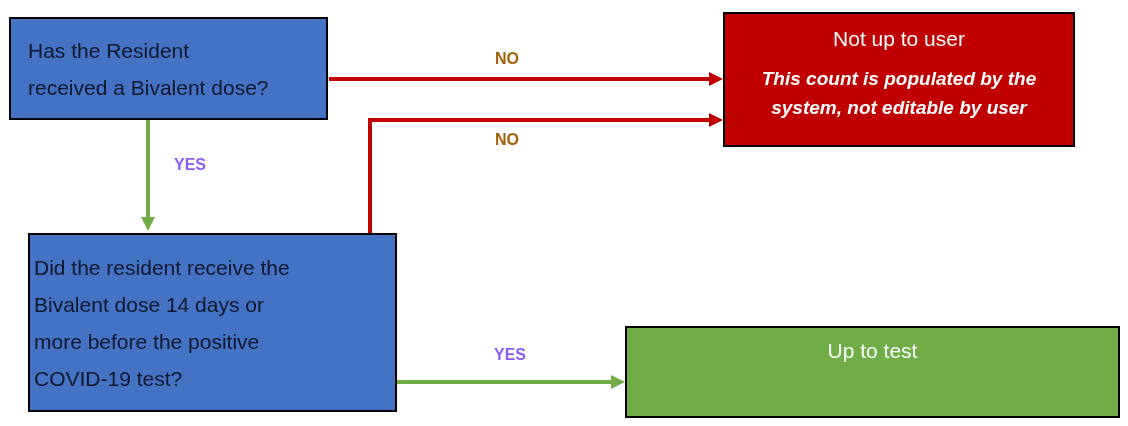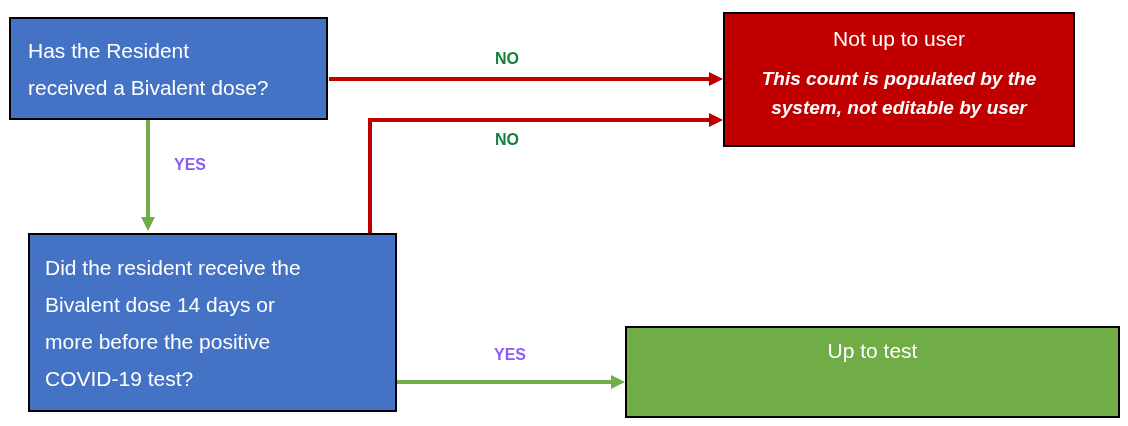--- a/index.html
+++ b/index.html
@@ -29,7 +29,7 @@
     white-space: pre-line;
     font-size: 21px;
     line-height: 37px;
-    color: #ffffff;
+    color: #0f172a;
   }
   .node-q1 {
     left: 9px; top: 17px; width: 319px; height: 103px;

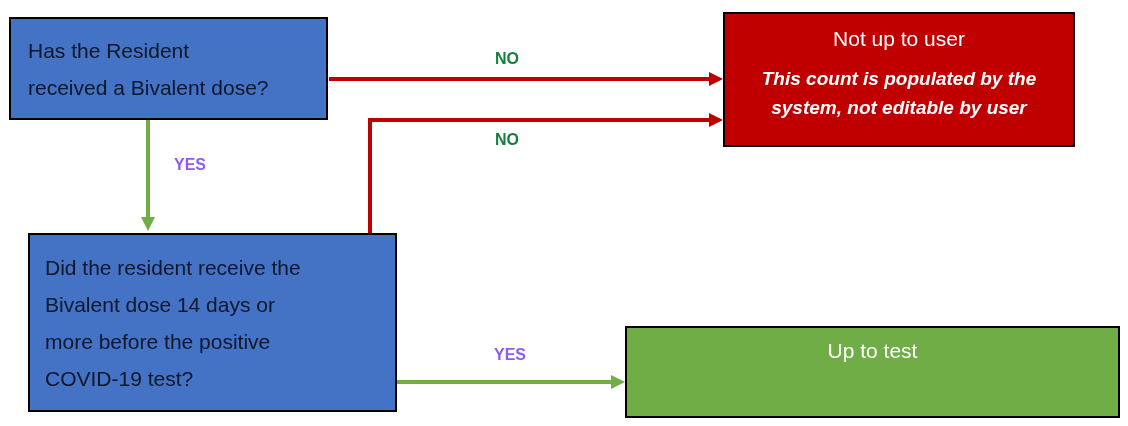--- a/index.html
+++ b/index.html
@@ -97,7 +97,7 @@
     font-weight: bold;
     text-align: center;
   }
-  .edge-label.red   { color: #15803d; }
+  .edge-label.red   { color: #a16207; }
   .edge-label.green { color: #8b5cf6; }
 
   

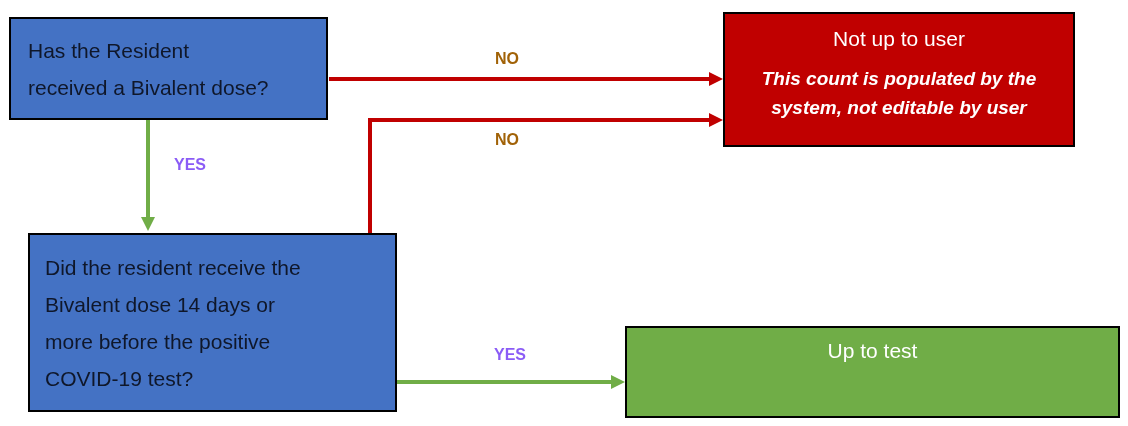--- a/index.html
+++ b/index.html
@@ -39,7 +39,7 @@
   .node-q2 {
     left: 28px; top: 233px; width: 369px; height: 179px;
     display: flex; align-items: center;
-    padding-left: 15px; padding-right: 6px;
+    padding-left: 4px; padding-right: 6px;
   }
   .node-notuptodate {
     left: 723px; top: 12px; width: 352px; height: 135px;

